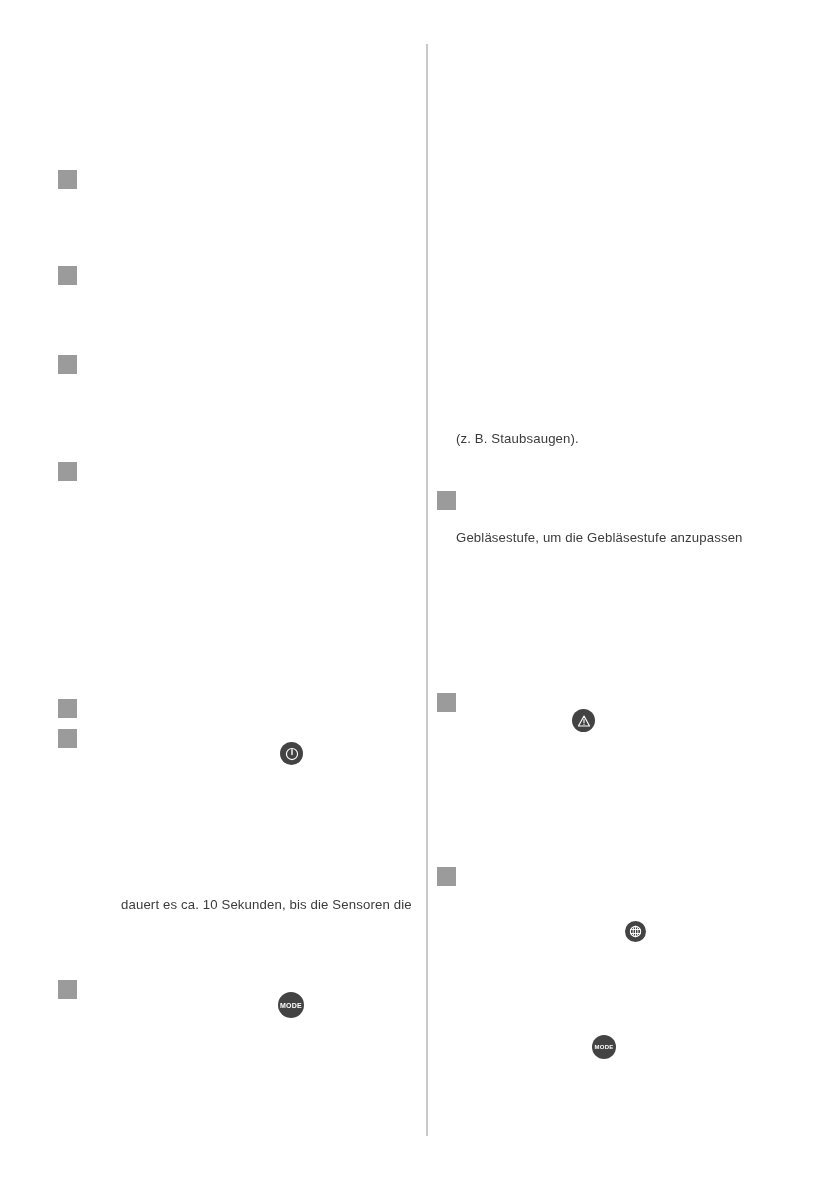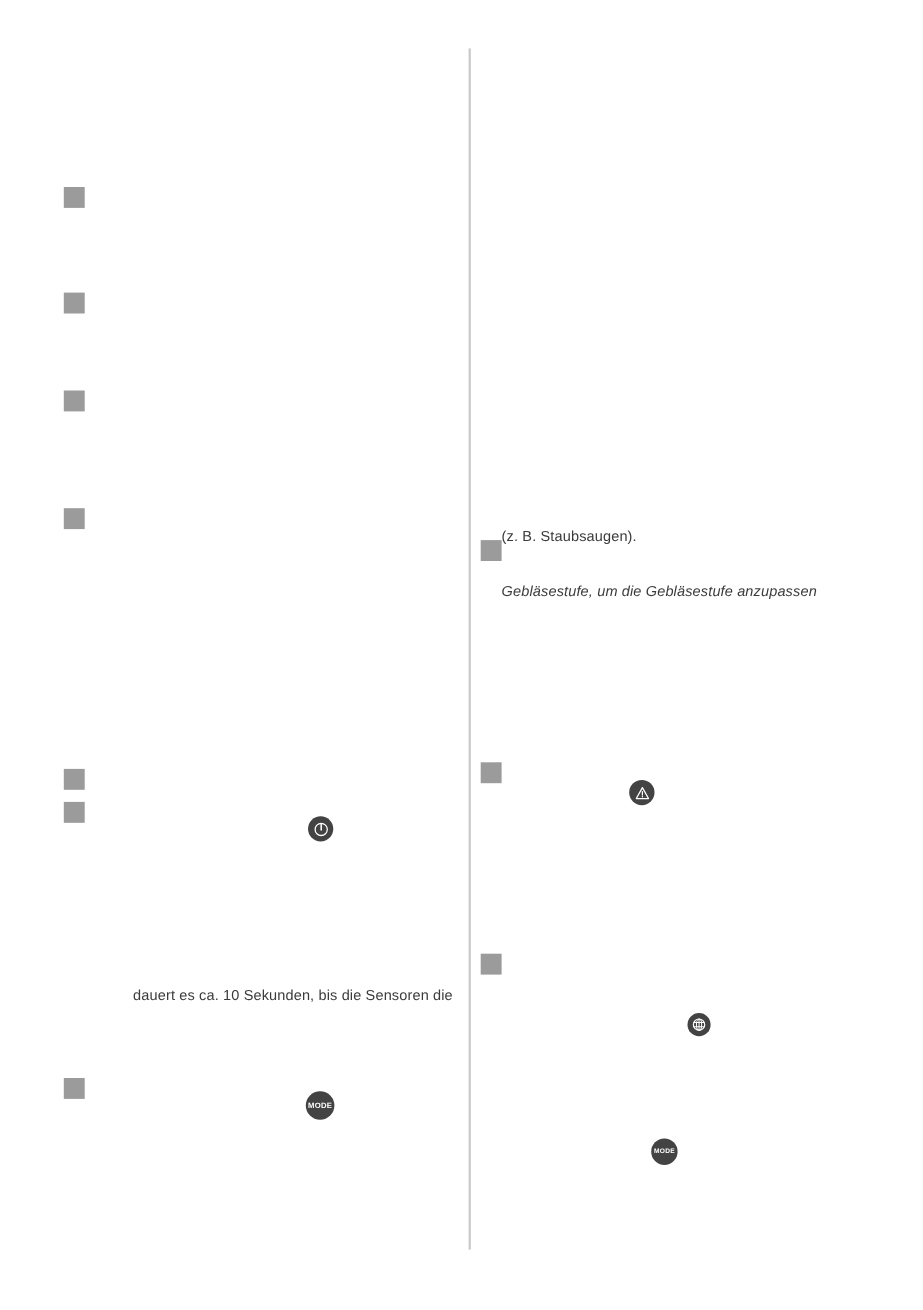--- a/index.html
+++ b/index.html
@@ -100,7 +100,7 @@
         <div class="bullet-square" style="left: 437px; top: 867px; width: 19px; height: 19px; background: rgb(155, 155, 155);"></div>
       </div>
     <div>
-        <div class="doc-text" style="left: 456px; top: 479px; color: rgb(59, 59, 59);">(z. B. Staubsaugen).</div>
+        <div class="doc-text" style="left: 456px; top: 430px; color: rgb(59, 59, 59);">(z. B. Staubsaugen).</div>
         <div class="doc-text" style="left: 456px; top: 529px; color: rgb(59, 59, 59); font-style: italic;">Gebläsestufe, um die Gebläsestufe anzupassen</div>
       </div>
     <div>

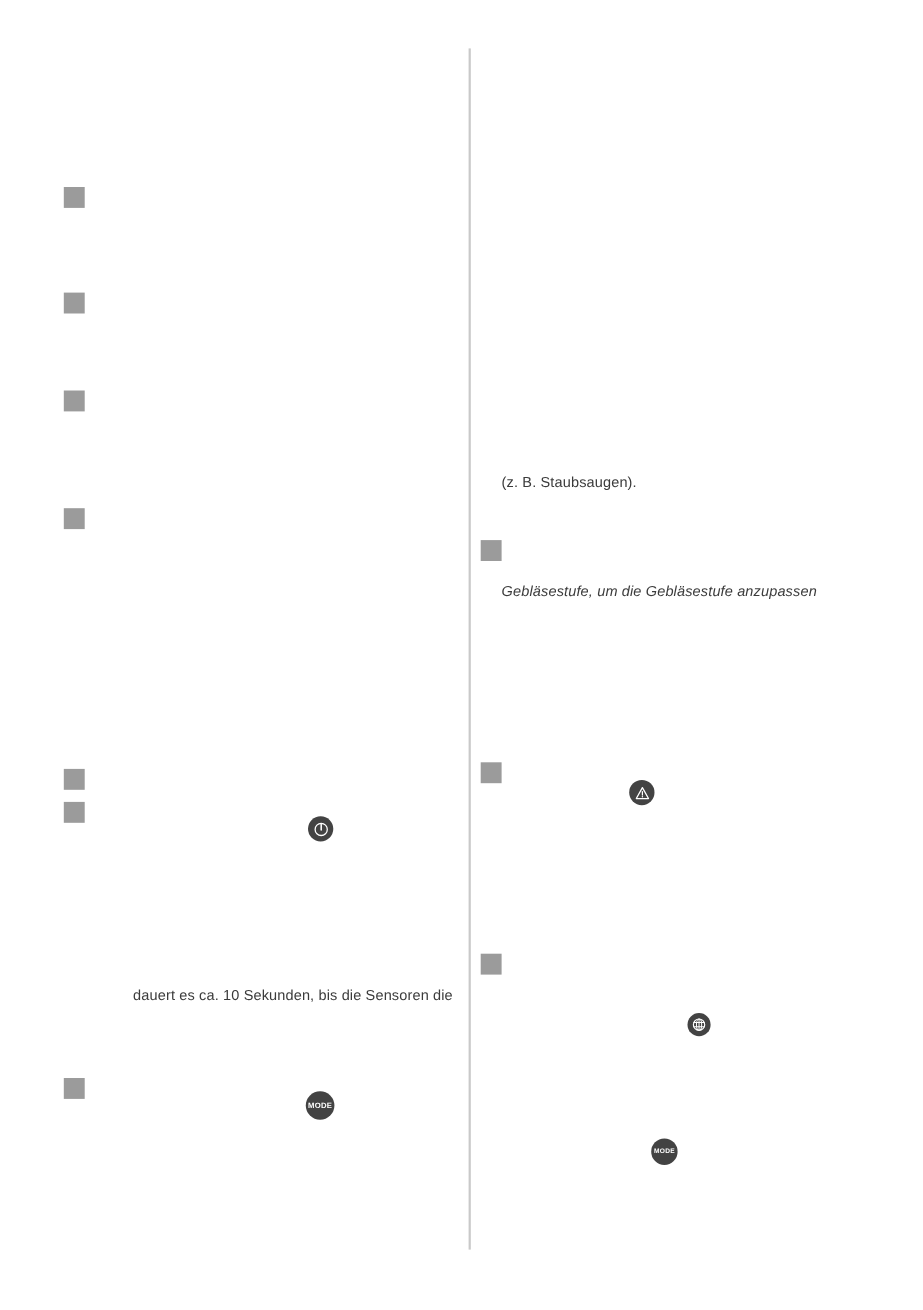--- a/index.html
+++ b/index.html
@@ -101,7 +101,7 @@
       </div>
     <div>
         <div class="doc-text" style="left: 456px; top: 430px; color: rgb(59, 59, 59);">(z. B. Staubsaugen).</div>
-        <div class="doc-text" style="left: 456px; top: 529px; color: rgb(59, 59, 59); font-style: italic;">Gebläsestufe, um die Gebläsestufe anzupassen</div>
+        <div class="doc-text" style="left: 456px; top: 529px; color: rgb(59, 59, 59);">Gebläsestufe, um die Gebläsestufe anzupassen</div>
       </div>
     <div>
         <div class="btn-icon" style="left: 572px; top: 709px; width: 23px; height: 23px; background: rgb(67, 67, 67);">

